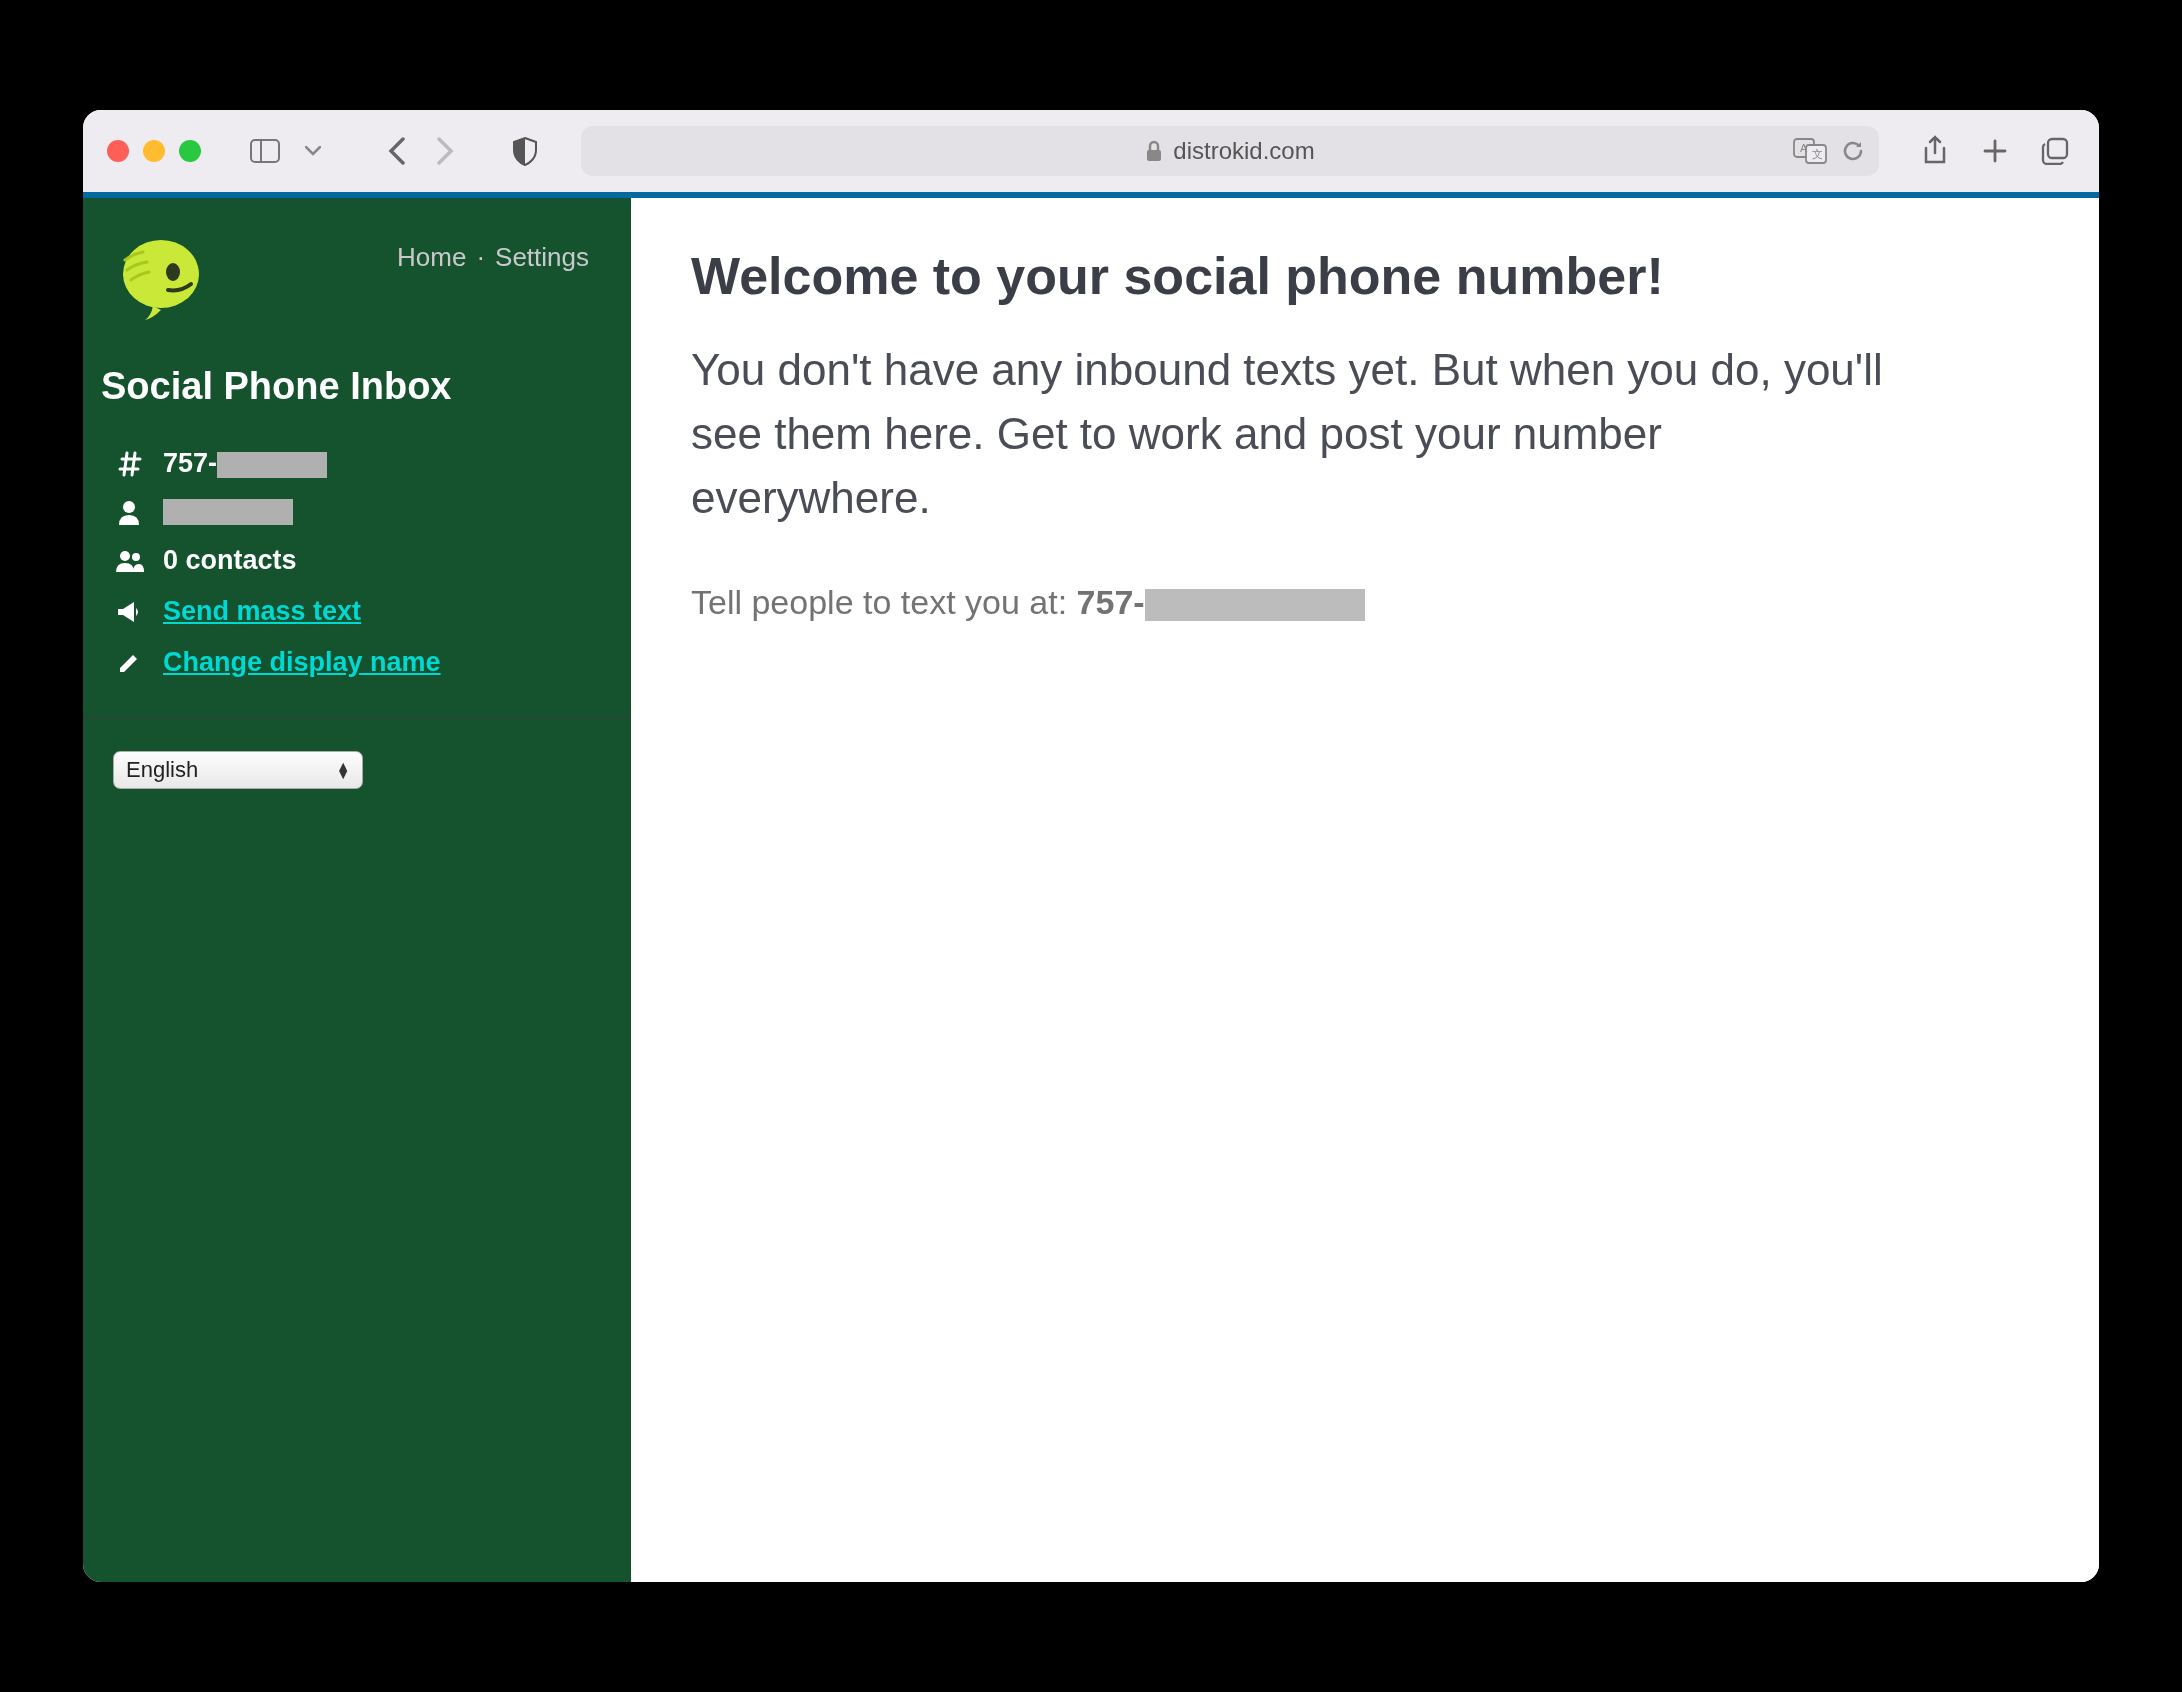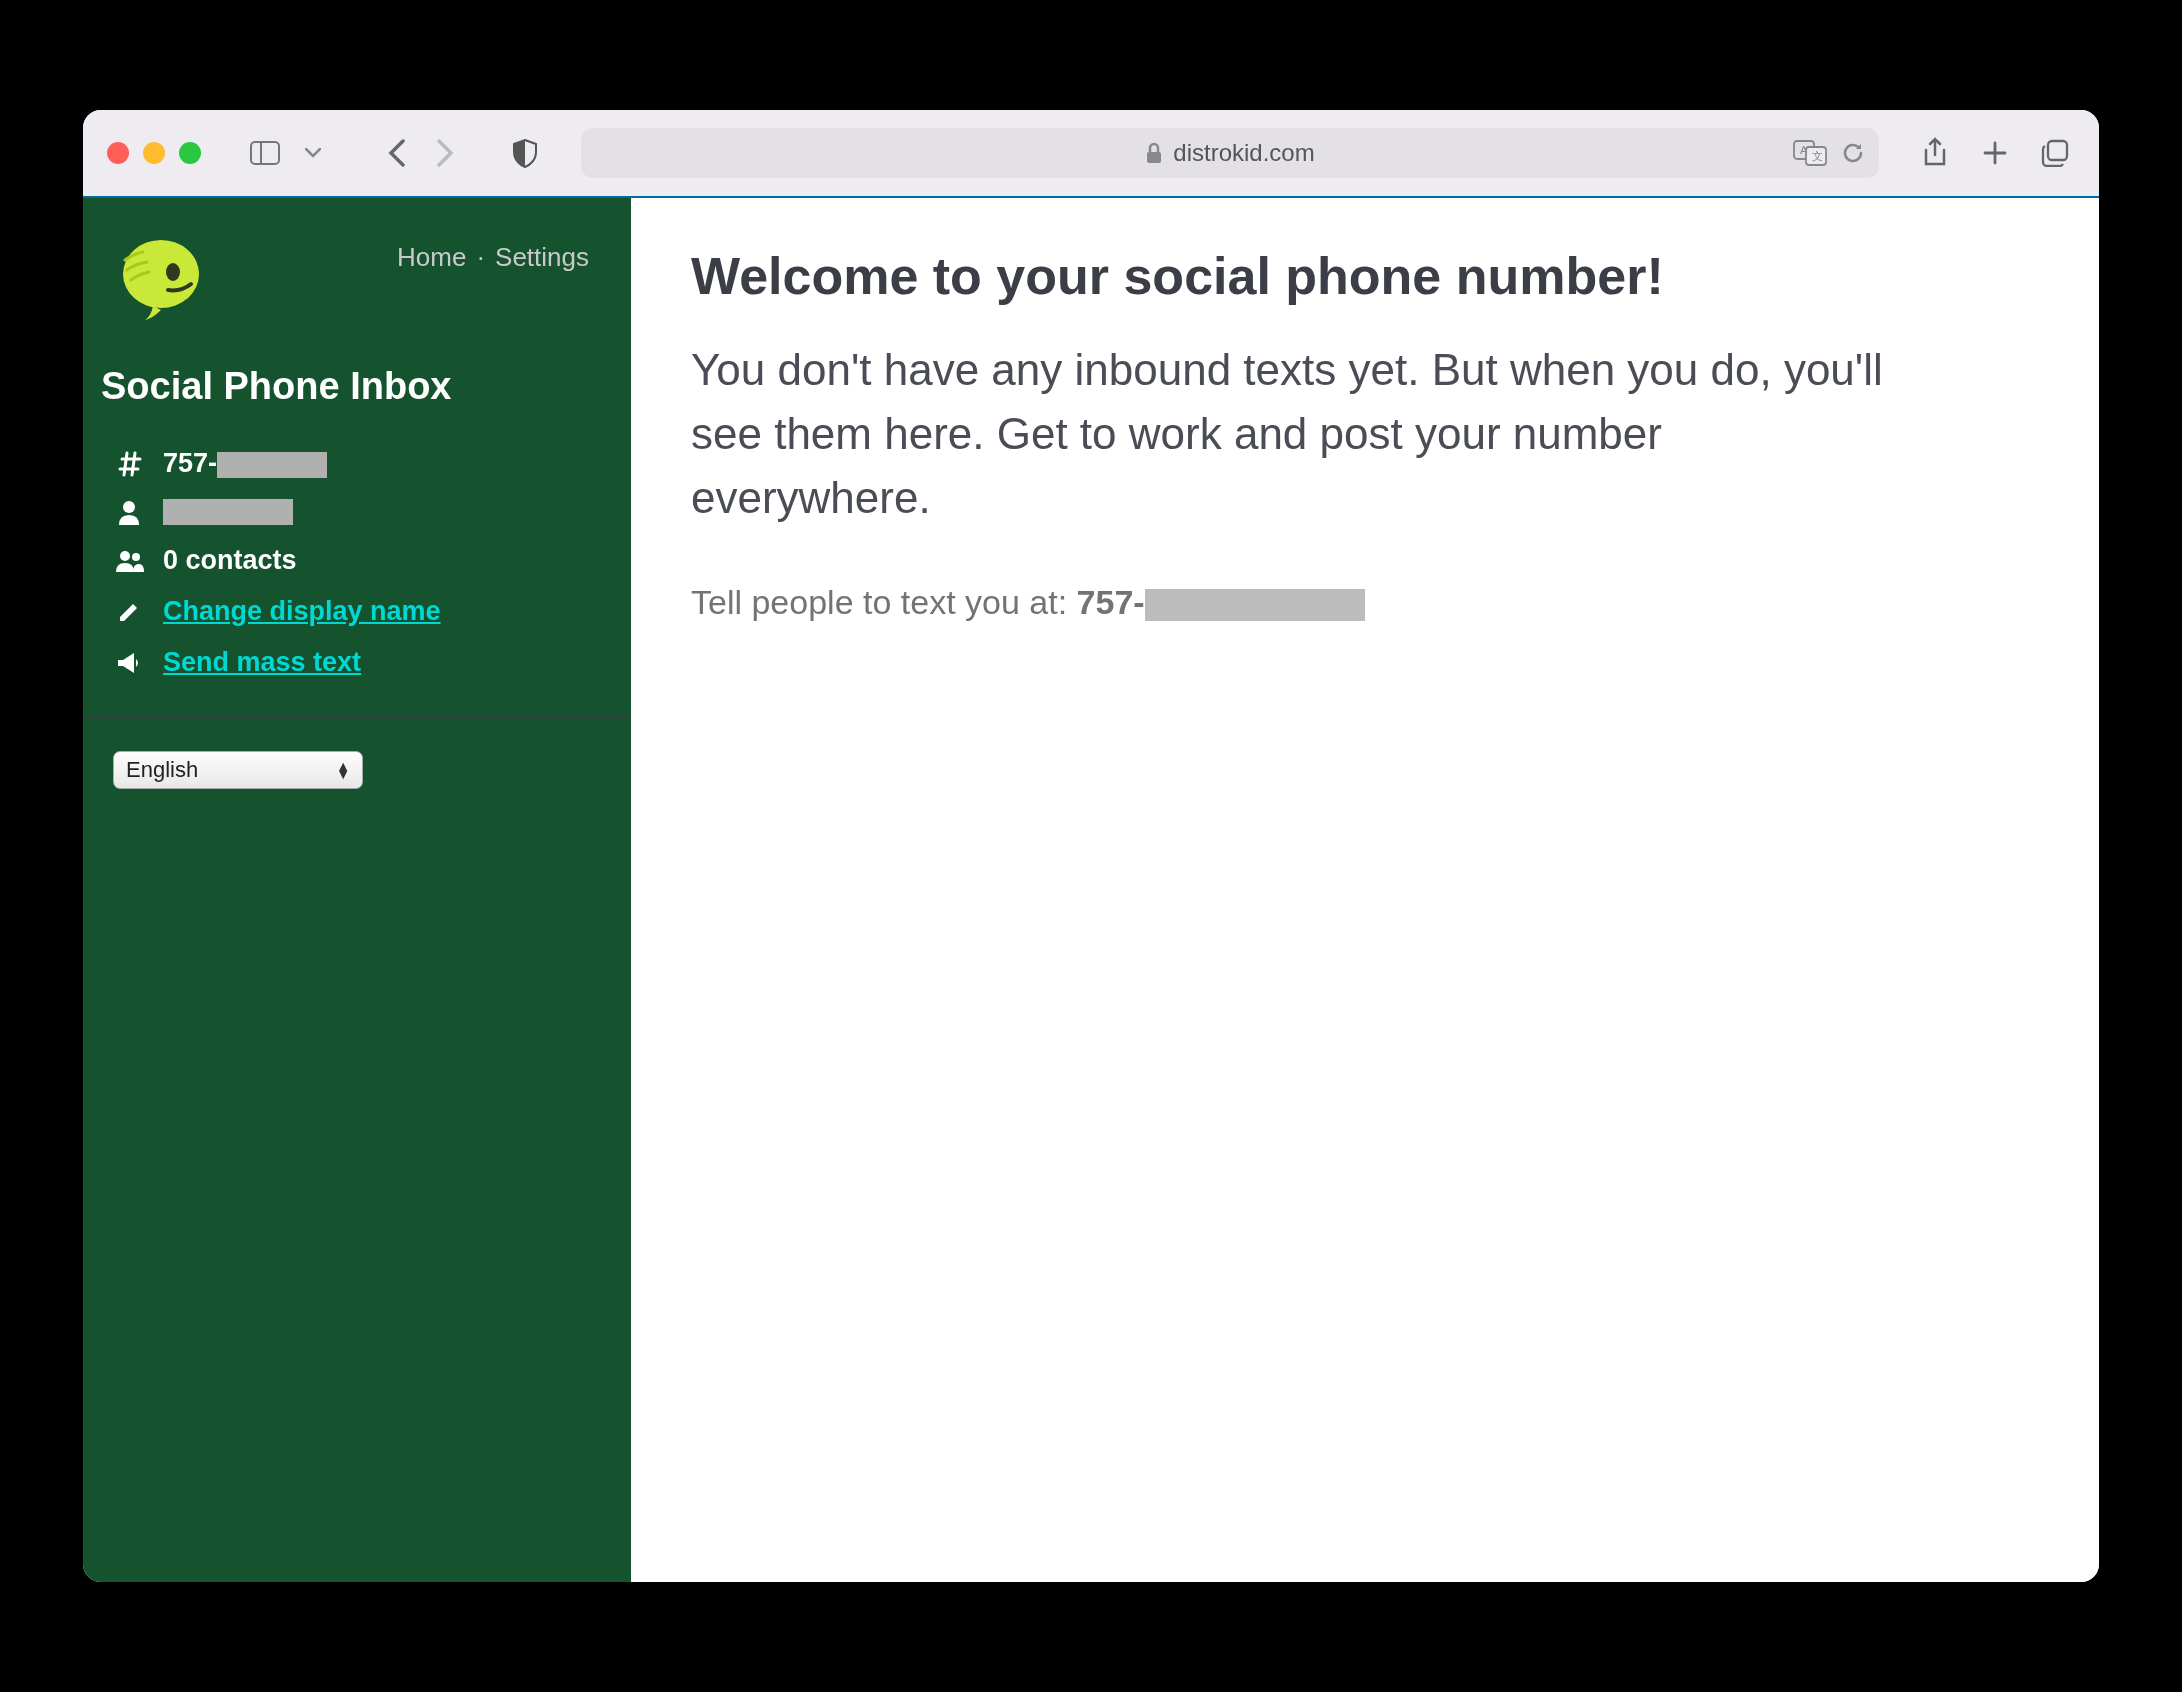--- a/index.html
+++ b/index.html
@@ -36,7 +36,7 @@
       align-items: center;
       padding: 0 24px;
       gap: 20px;
-      border-bottom: 2px solid #0369a1;
+      border-bottom: 6px solid #0369a1;
     }
     
     .traffic-lights {

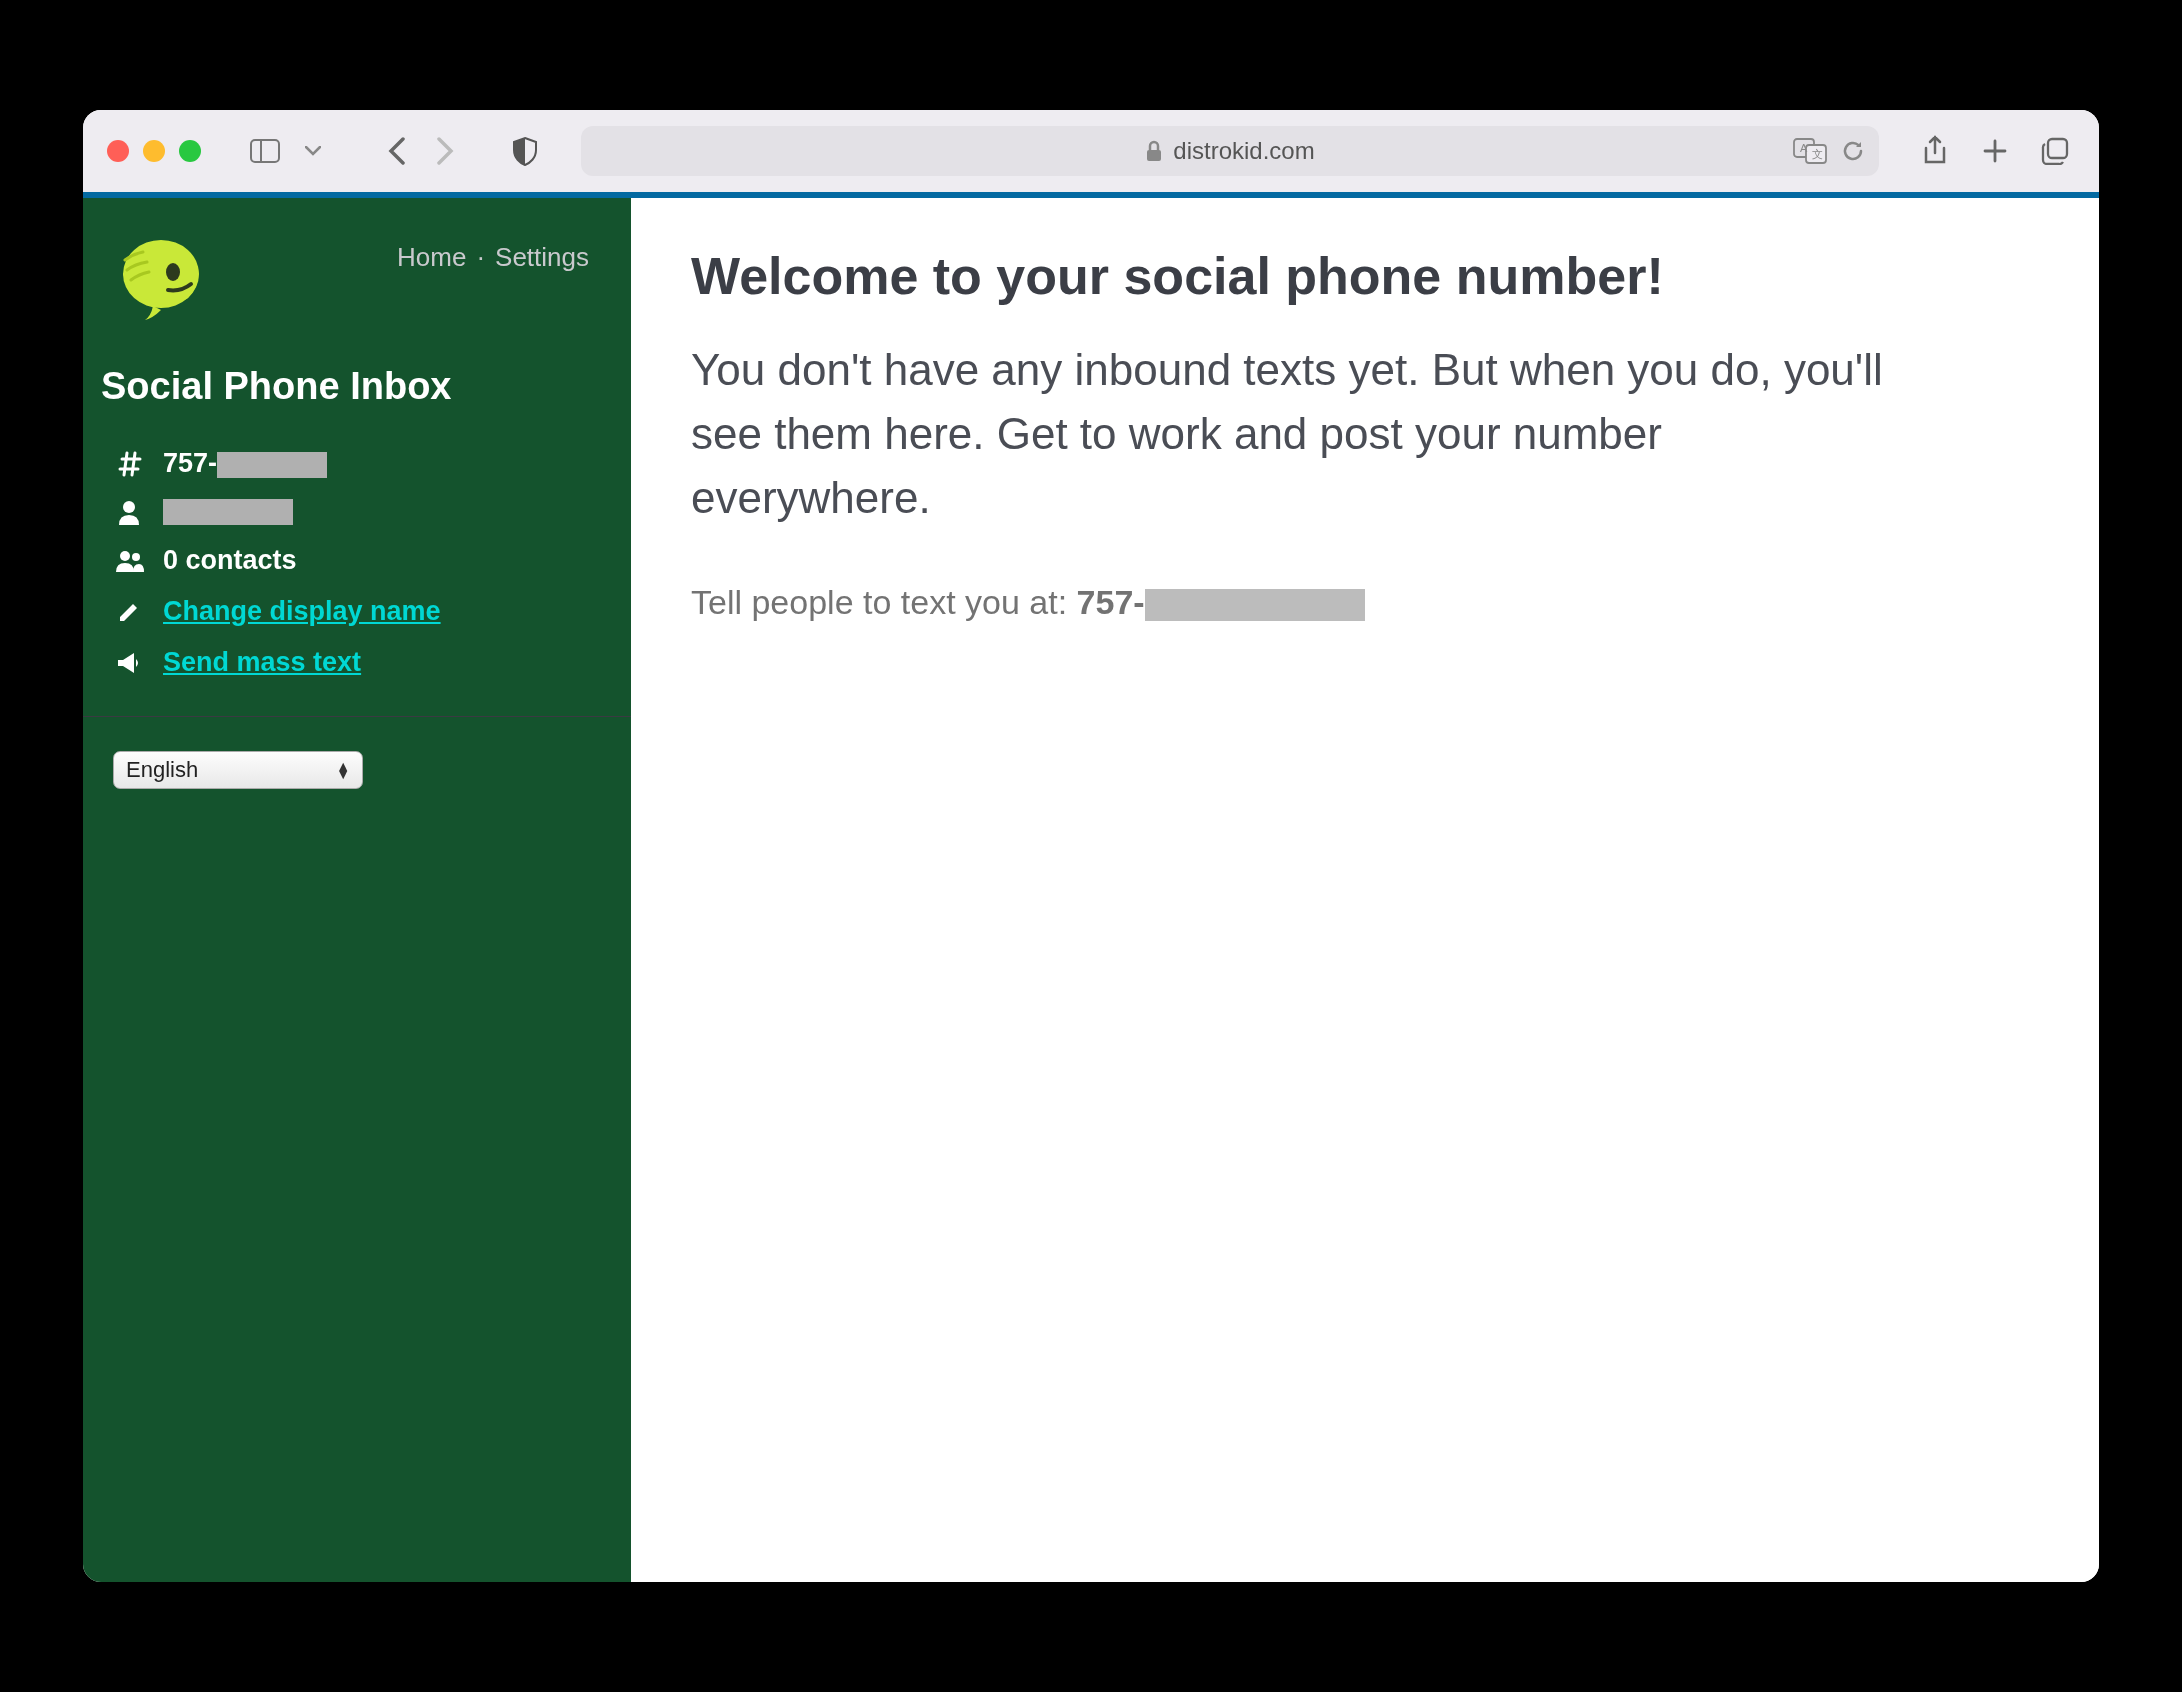--- a/index.html
+++ b/index.html
@@ -394,20 +394,20 @@
 
         <div class="info-row">
           <span class="info-icon">
+            <svg width="26" height="24" viewBox="0 0 26 24">
+                <path d="M2 9 L2 15 L7 15 L18 22 L18 2 L7 9 Z M20 8 Q24 12 20 16" fill="#fff"></path>
+              </svg>
+          </span>
+          <span class="link-teal">Send mass text</span>
+        </div>
+
+        <div class="info-row">
+          <span class="info-icon">
             <svg width="24" height="24" viewBox="0 0 24 24">
                 <path d="M3 21 L3 17 L16 4 L20 8 L7 21 Z M15 5 L19 9" fill="#fff"></path>
               </svg>
           </span>
           <span class="link-teal">Change display name</span>
-        </div>
-
-        <div class="info-row">
-          <span class="info-icon">
-            <svg width="26" height="24" viewBox="0 0 26 24">
-                <path d="M2 9 L2 15 L7 15 L18 22 L18 2 L7 9 Z M20 8 Q24 12 20 16" fill="#fff"></path>
-              </svg>
-          </span>
-          <span class="link-teal">Send mass text</span>
         </div>
       </div>
 

